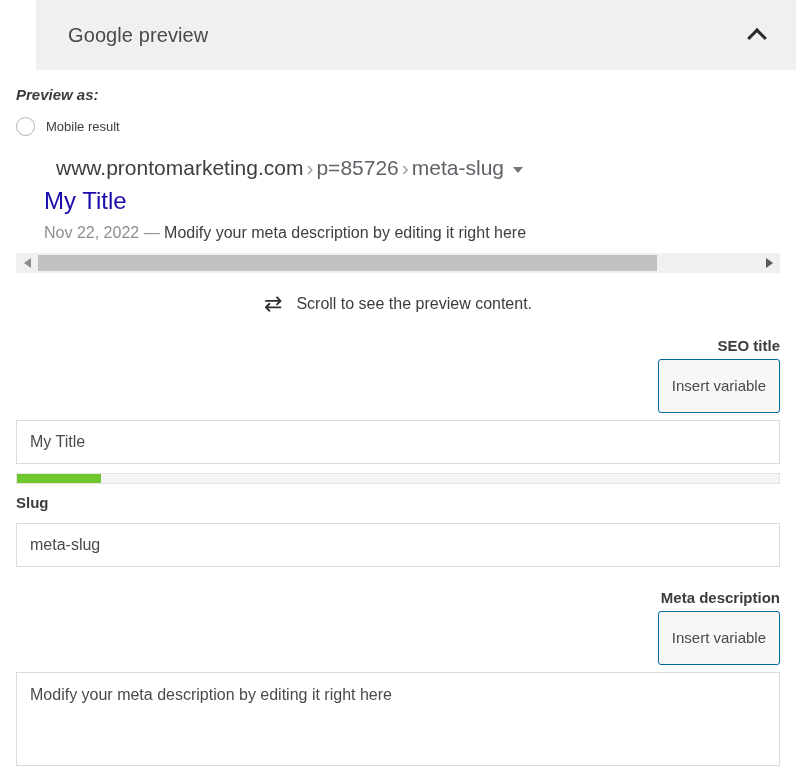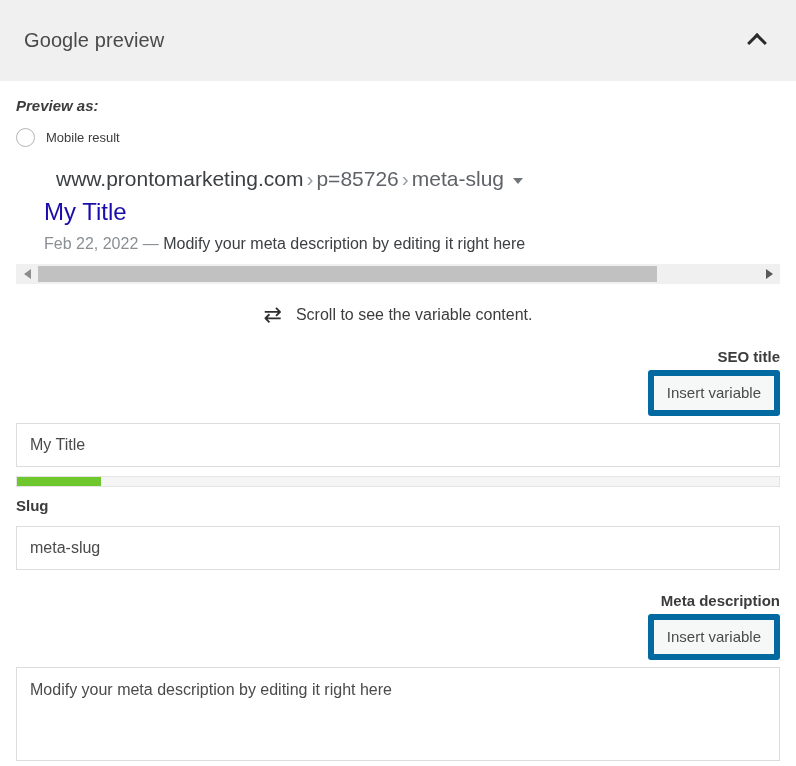--- a/index.html
+++ b/index.html
@@ -13,12 +13,13 @@
 
   
   .panel-header {
-    height: 81px;
+    height: 70px;
     background: #f0f0f0;
     display: flex;
     align-items: center;
     justify-content: space-between;
-    padding: 0 22px 0 24px;
+    padding: 0 22px 0 32px;
+    margin-left: 36px;
   }
   .panel-header-title {
     font-size: 20px;

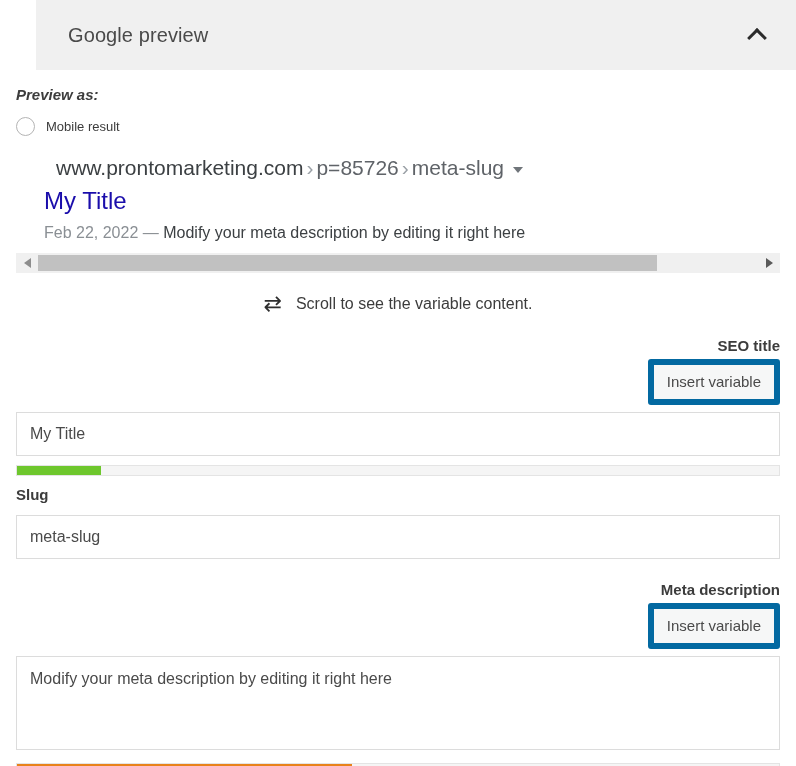--- a/index.html
+++ b/index.html
@@ -293,7 +293,7 @@
     </div>
     <div class="serp-title">My Title</div>
     <div class="serp-desc">
-      <span class="date">Feb 22, 2022</span>
+      <span class="date">Nov 22, 2022</span>
       <span class="date">—</span>
       <span>Modify your meta description by editing it right here</span>
     </div>

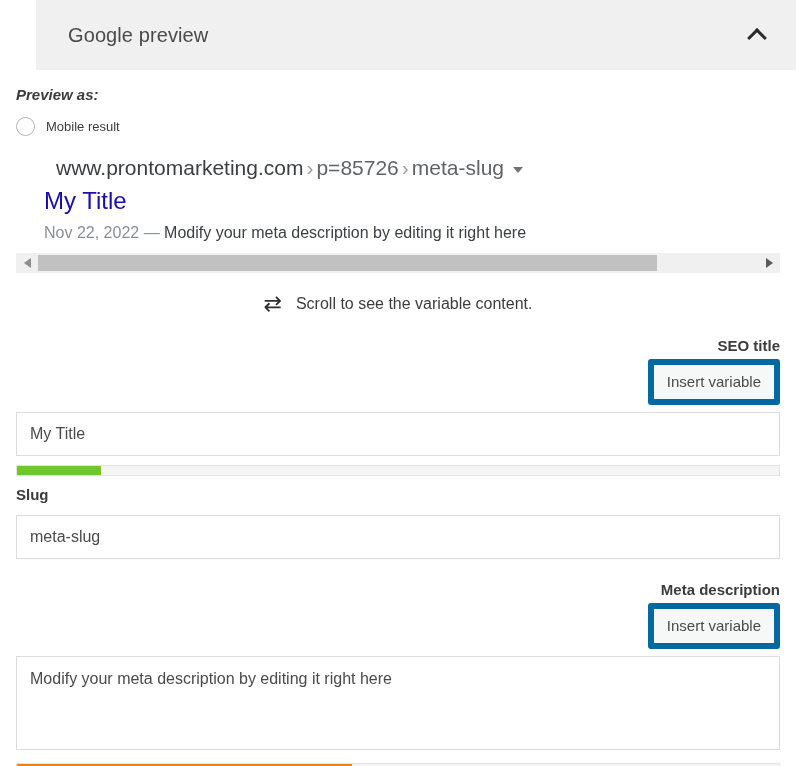--- a/index.html
+++ b/index.html
@@ -313,7 +313,7 @@
 
   <div class="scroll-hint">
     <span class="swap-icon">⇄</span>
-    <span class="scroll-hint-text">Scroll to see the variable content.</span>
+    <span class="scroll-hint-text">Scroll to see the preview content.</span>
   </div>
 
   <div class="field-group">

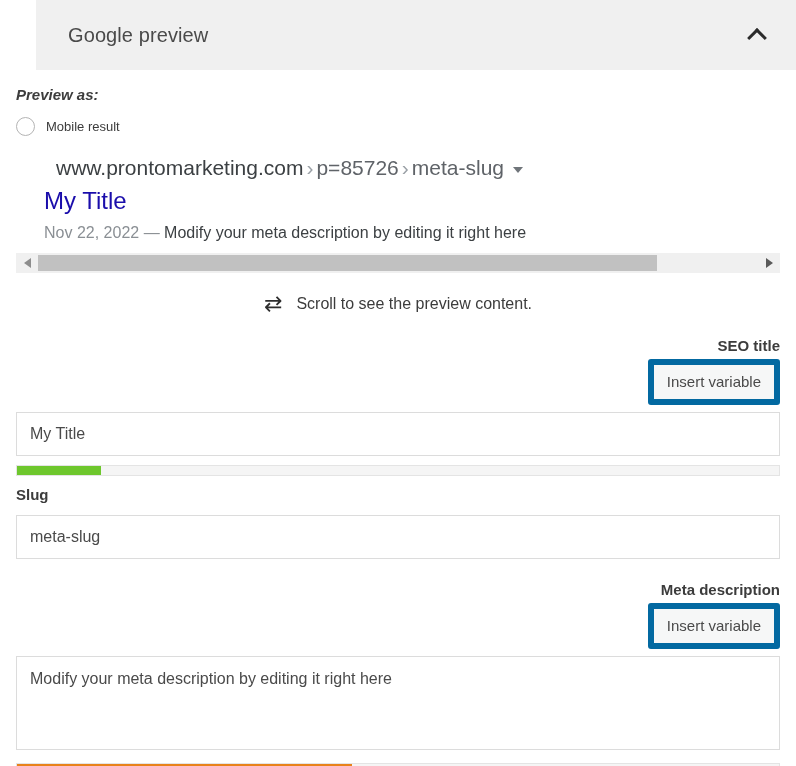--- a/index.html
+++ b/index.html
@@ -219,9 +219,9 @@
     font-size: 15px;
     color: #4a4a4a;
     background: #f6f7f7;
-    border: 6px solid #0369a1;
+    border: 1px solid #0369a1;
     border-radius: 3px;
-    padding: 7px 13px;
+    padding: 16px 13px;
     cursor: pointer;
     line-height: 20px;
   }

